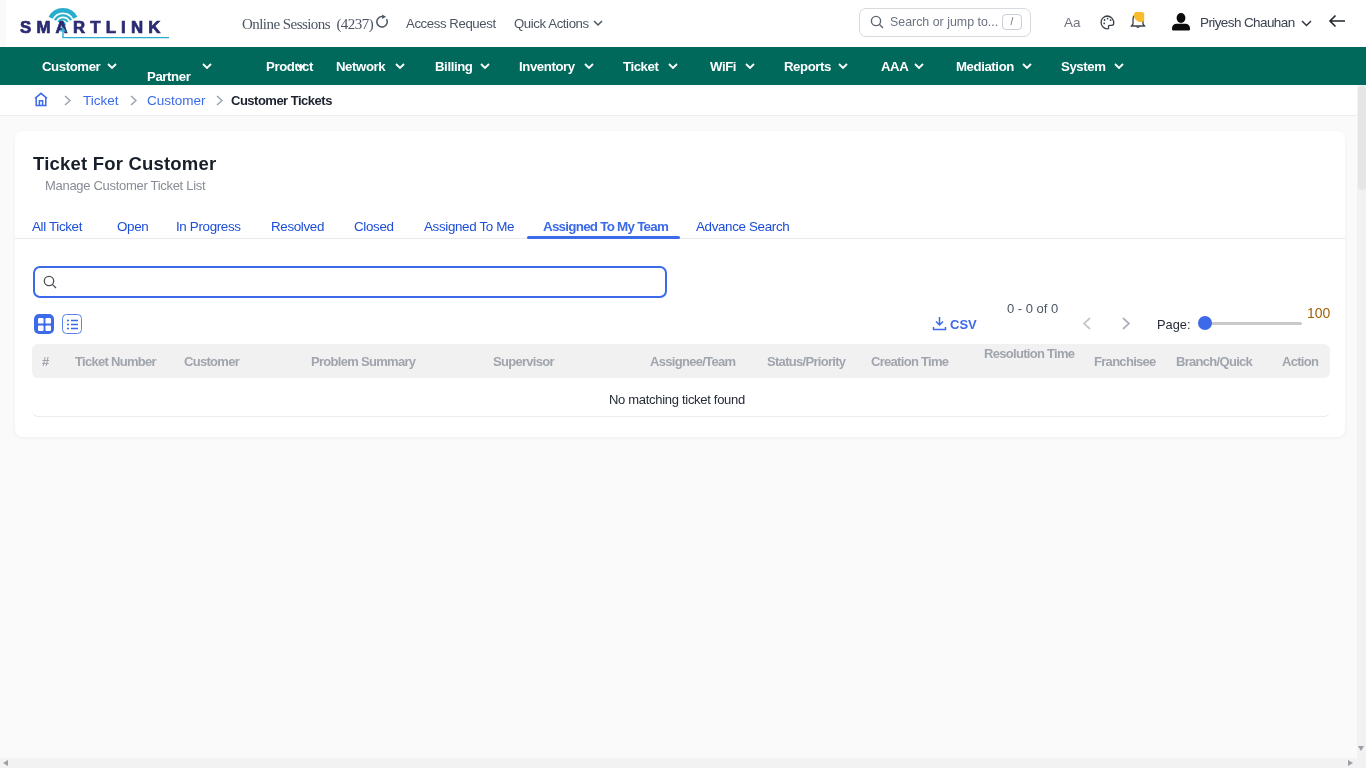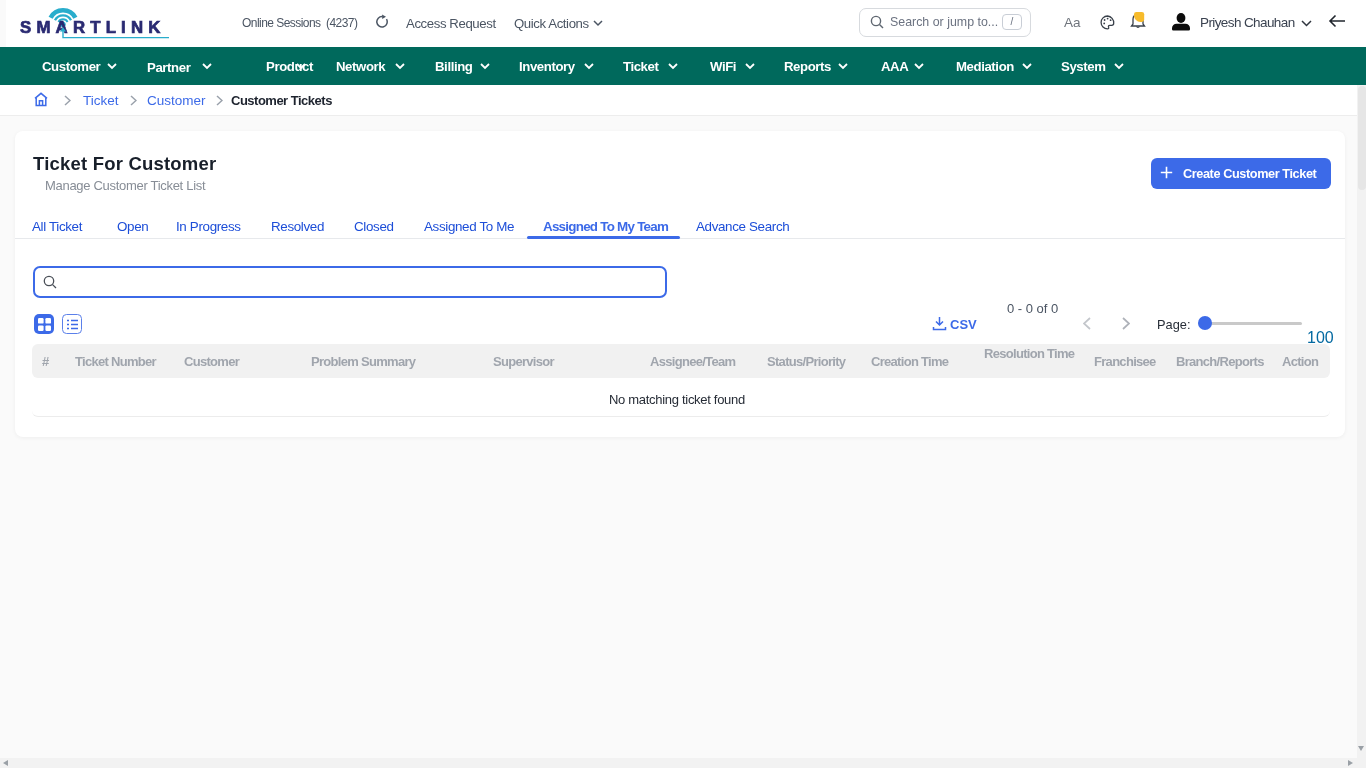--- a/index.html
+++ b/index.html
@@ -33,7 +33,7 @@
     <path d="M43 27.2 L39.9 31.6 L46.1 31.6 Z" fill="#29adcc"></path>
     <path d="M43 30 L43 37.6 L149 37.6" stroke="#29adcc" stroke-width="1.4" fill="none"></path>
   </svg>
-  <span class="hdrtxt" style="left:236px; top:16px; font-size:12px; letter-spacing:-0.55px;">Online Sessions&nbsp; (4237)</span>
+  <span class="hdrtxt" style="left:236px; top:16px; font-size:15px; letter-spacing:-0.55px;font-family:Liberation Serif, serif;">Online Sessions&nbsp; (4237)</span>
   <svg class="abs" style="left:369px; top:14px;" width="14" height="14" viewBox="0 0 14 14">
     <path d="M11.5 5.2 A 5.2 5.2 0 1 1 7.45 2.62" fill="none" stroke="#4b5563" stroke-width="1.5"></path>
     <path d="M7.1 0.4 L11 2.8 L7.2 5.0 Z" fill="#4b5563"></path>

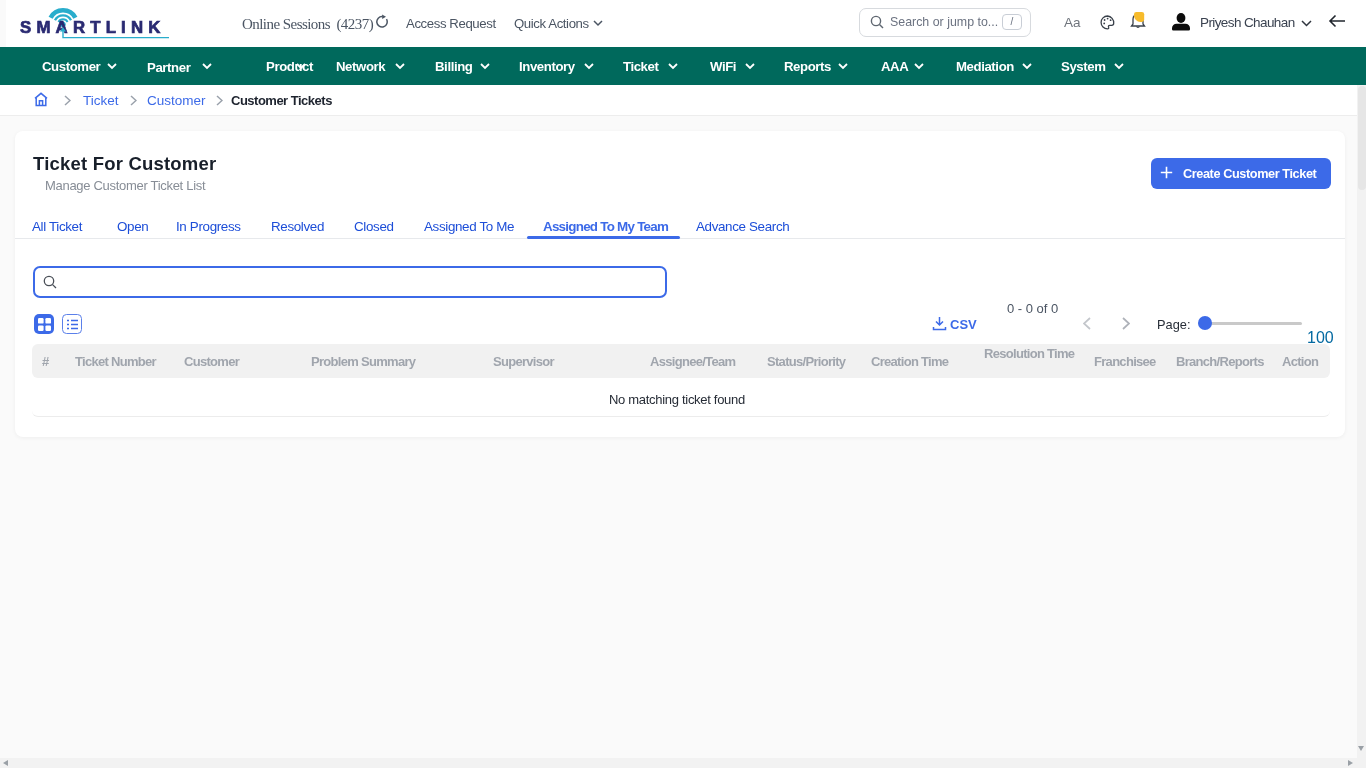--- a/index.html
+++ b/index.html
@@ -86,7 +86,7 @@
 <svg class="navchev" style="left:107px; top:63px;" width="10" height="7" viewBox="0 0 10 7">
       <path d="M1 1 L5 5 L9 1" fill="none" stroke="#fff" stroke-width="1.8"></path>
     </svg>
-<span class="navtxt" style="left:147px; top:60px;">Partner</span>
+<span class="navtxt" style="left:147px; top:69px;">Partner</span>
 <svg class="navchev" style="left:202px; top:63px;" width="10" height="7" viewBox="0 0 10 7">
       <path d="M1 1 L5 5 L9 1" fill="none" stroke="#fff" stroke-width="1.8"></path>
     </svg>

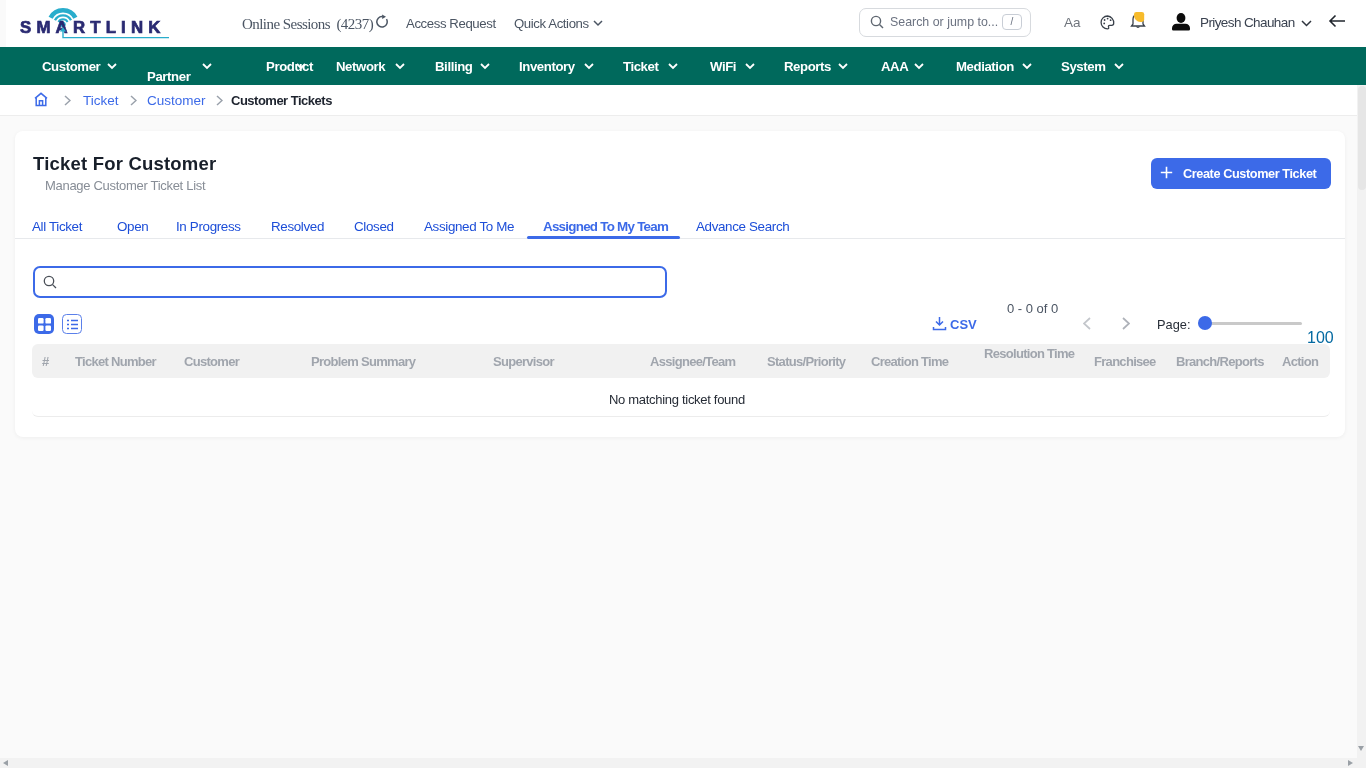--- a/index.html
+++ b/index.html
@@ -154,12 +154,6 @@
 <div id="card">
   <div class="abs" style="left:18px; top:22px; font-size:18.5px; font-weight:700; color:#181f2a; letter-spacing:0.2px;">Ticket For Customer</div>
   <div class="abs" style="left:18px; top:47px; font-size:13px; letter-spacing:-0.3px; color:#878d96;margin-left:12px;">Manage Customer Ticket List</div>
-  <div class="abs" style="left:1136px; top:27px; width:180px; height:31px; background:#3c6ae8; border-radius:6px;">
-    <svg class="abs" style="left:8.5px; top:8px;" width="13" height="13" viewBox="0 0 13 13">
-        <path d="M6.5 0.8 L6.5 12.2 M0.8 6.5 L12.2 6.5" stroke="#fff" stroke-width="1.6" fill="none"></path>
-      </svg>
-    <span class="abs" style="left:32px; top:8.5px; font-size:12.7px; font-weight:700; letter-spacing:-0.4px; color:#fff; white-space:nowrap;">Create Customer Ticket</span>
-  </div>
 
   <div class="abs" style="left:0px; top:107px; width:1330px; height:1px; background:#e7e9ec;"></div>
   <div class="abs" style="left:512px; top:105px; width:153px; height:3px; background:#3c6ae8; border-radius:2px;"></div>

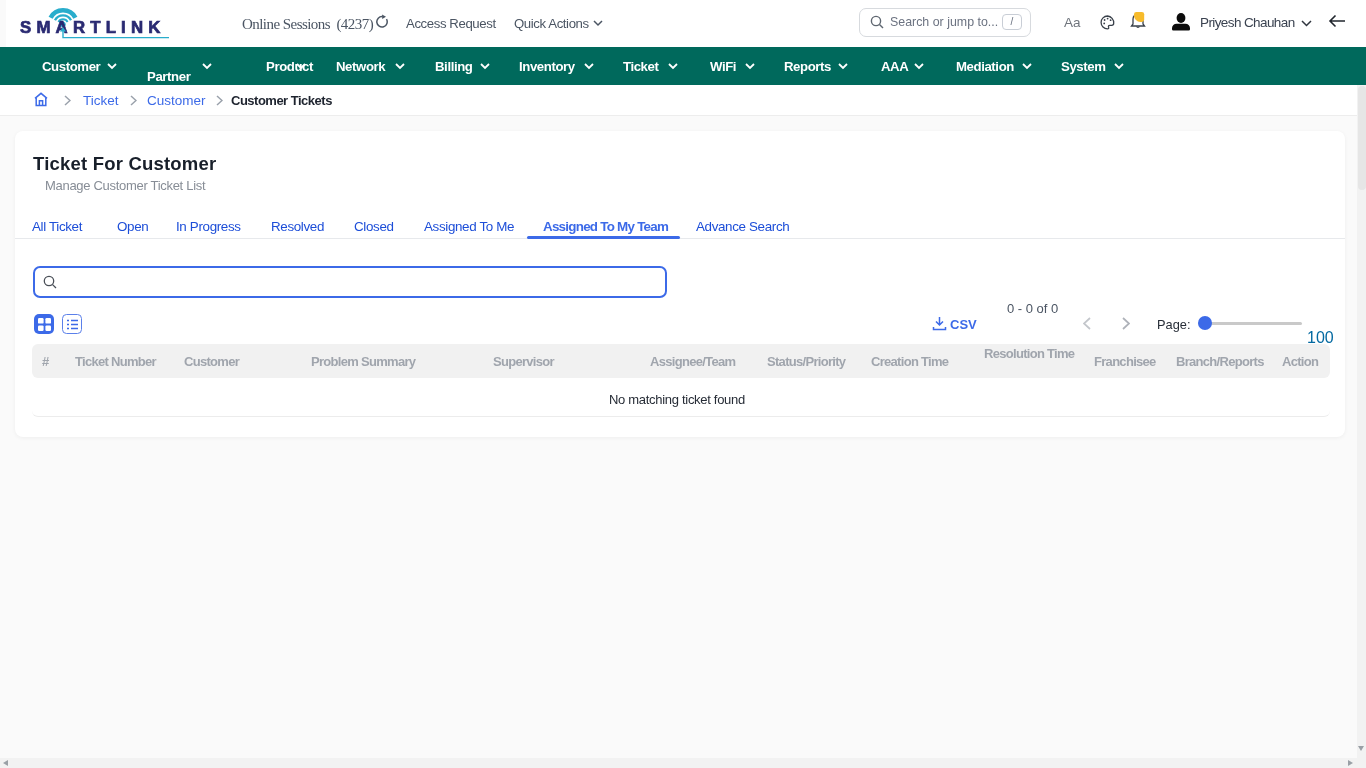--- a/index.html
+++ b/index.html
@@ -204,7 +204,7 @@
   <span class="abs" style="left:1142px; top:186px; font-size:12.8px; color:#272d37; white-space:nowrap;">Page:</span>
   <div class="abs" style="left:1183px; top:190.5px; width:104px; height:3px; background:#c9c9c9; border-radius:2px;"></div>
   <div class="abs" style="left:1183px; top:185px; width:14px; height:14px; background:#3c6ae8; border-radius:50%;"></div>
-  <span class="abs" style="left:1292px; top:198px; font-size:16px; color:#0369a1;">100</span>
+  <span class="abs" style="left:1292px; top:174px; font-size:14px; color:#a16207;">100</span>
 
   <div class="abs" style="left:17px; top:213px; width:1298px; height:34px; background:#f1f1f1; border-radius:6px;"></div>
   <span class="th" style="left:27px; top:223px;">#</span>

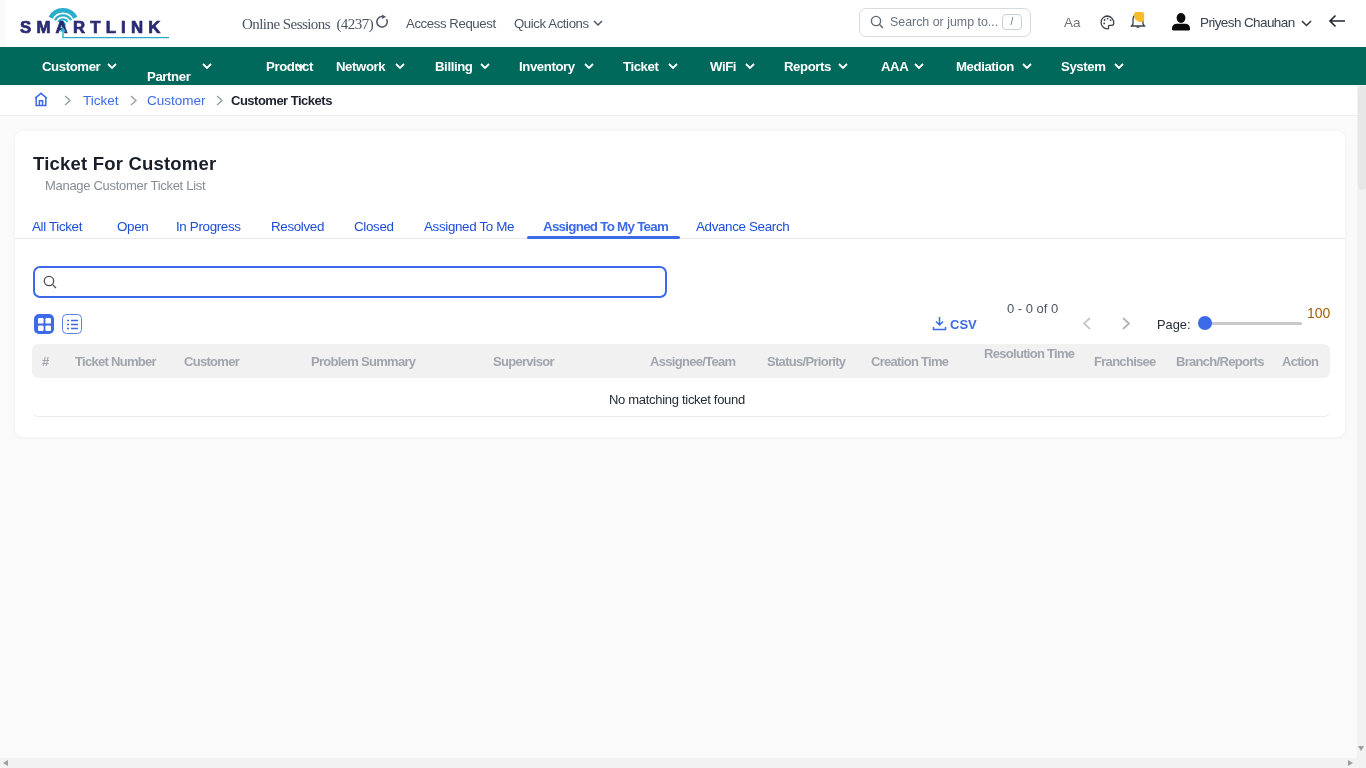--- a/index.html
+++ b/index.html
@@ -217,7 +217,7 @@
   <span class="th" style="left:856px; top:223px;">Creation Time</span>
   <span class="th" style="left:969px; top:215px;">Resolution Time</span>
   <span class="th" style="left:1079px; top:223px;">Franchisee</span>
-  <span class="th" style="left:1161px; top:223px;">Branch/Reports</span>
+  <span class="th" style="left:1161px; top:223px;">Branch/Quick</span>
   <span class="th" style="left:1267px; top:223px;">Action</span>
 
   <div class="abs" style="left:17px; top:247px; width:1298px; height:39px; background:#fff; border-bottom:1px solid #ececec; border-radius:0 0 6px 6px;"></div>

